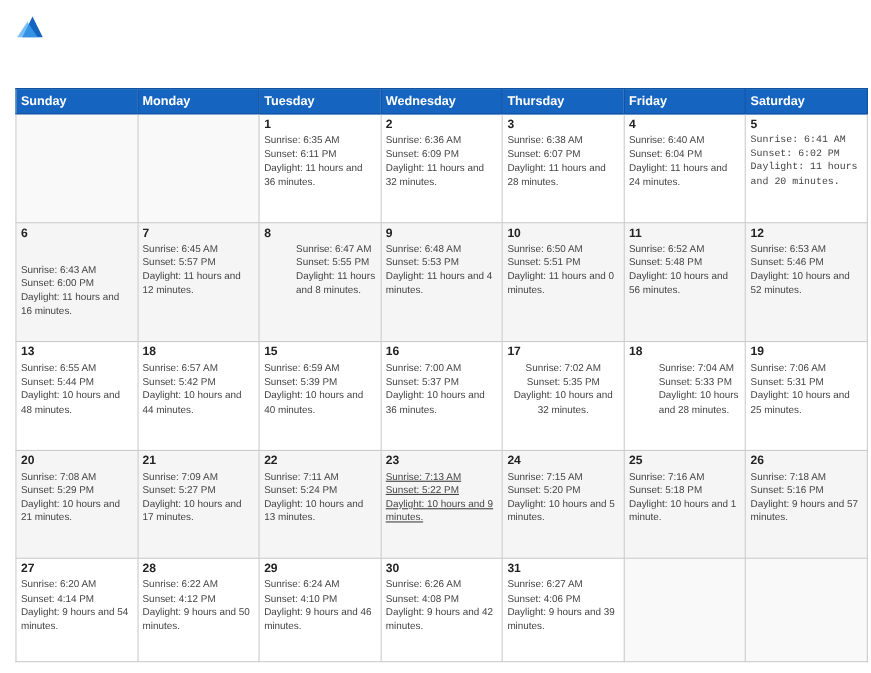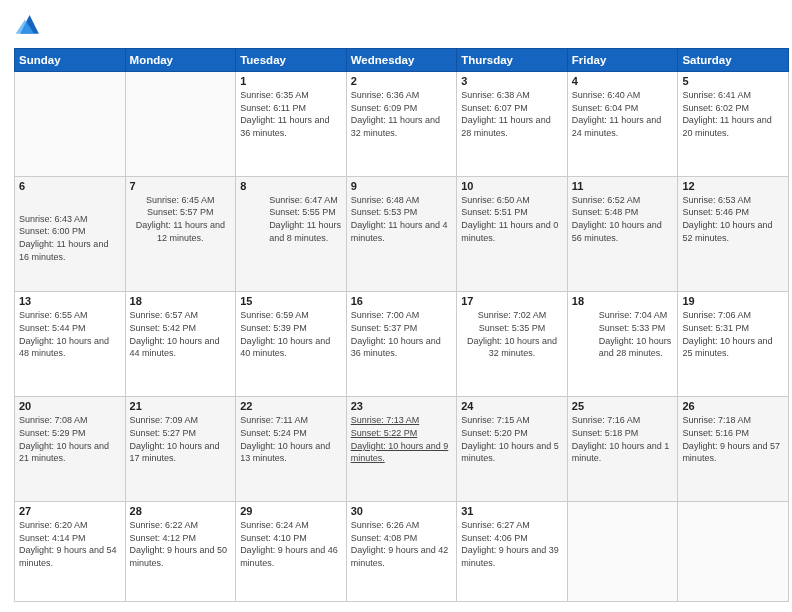--- a/index.html
+++ b/index.html
@@ -16,6 +16,7 @@
       padding: 12px 3px 10px 14px;
       display: flex;
       flex-direction: column;
+      gap: 32px;
     }
     .header {
       display: flex;

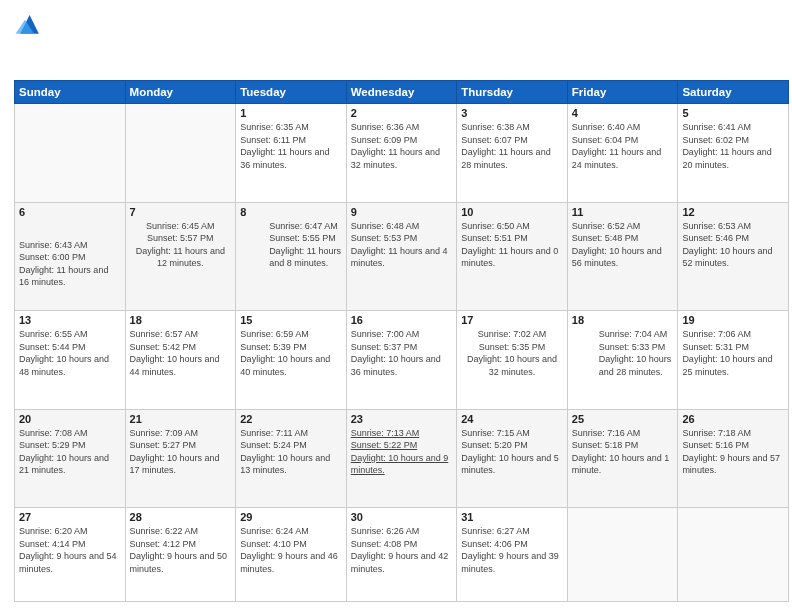--- a/index.html
+++ b/index.html
@@ -161,7 +161,7 @@
           </td>
           <td>
             <span class="day-num">5</span>
-            <div class="day-info" style="white-space: pre-line;">Sunrise: 6:41 AM
+            <div class="day-info" style="white-space: pre-line; font-family: Liberation Mono, monospace;">Sunrise: 6:41 AM
 Sunset: 6:02 PM
 Daylight: 11 hours and 20 minutes.</div>
           </td>

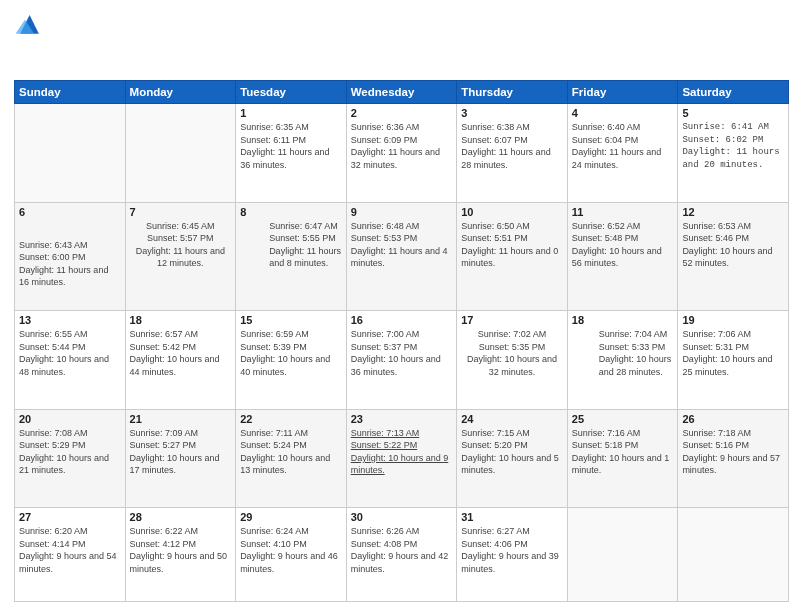--- a/index.html
+++ b/index.html
@@ -175,7 +175,7 @@
           </td>
           <td>
             <span class="day-num">7</span>
-            <div class="day-info" style="white-space: pre-line; text-align: center;">Sunrise: 6:45 AM
+            <div class="day-info" style="white-space: pre-line;">Sunrise: 6:45 AM
 Sunset: 5:57 PM
 Daylight: 11 hours and 12 minutes.</div>
           </td>

